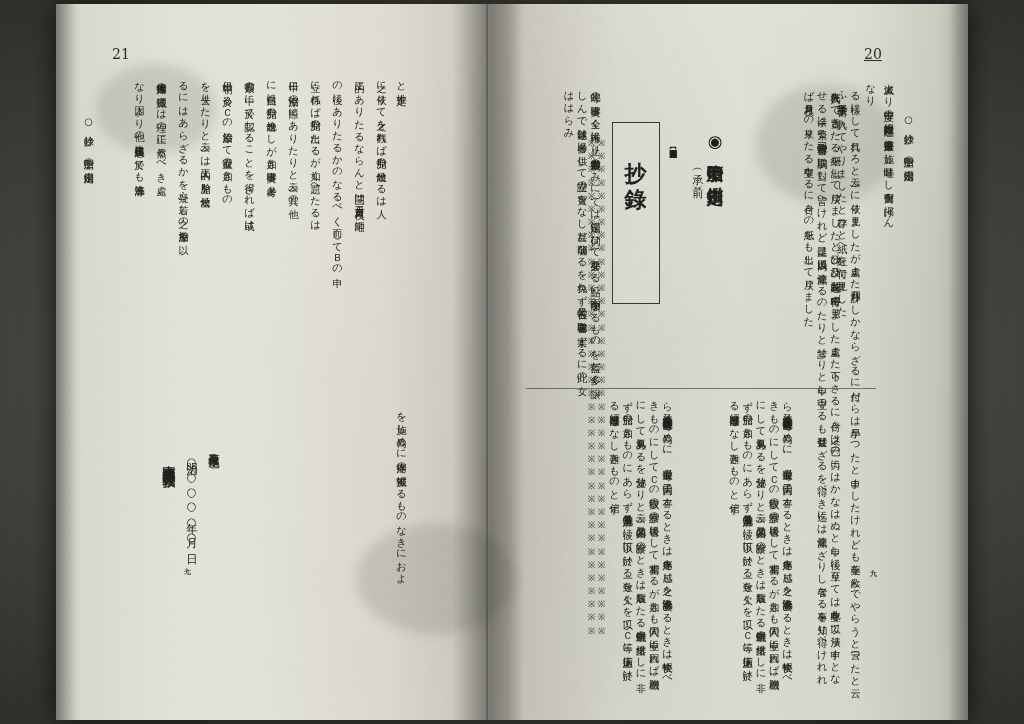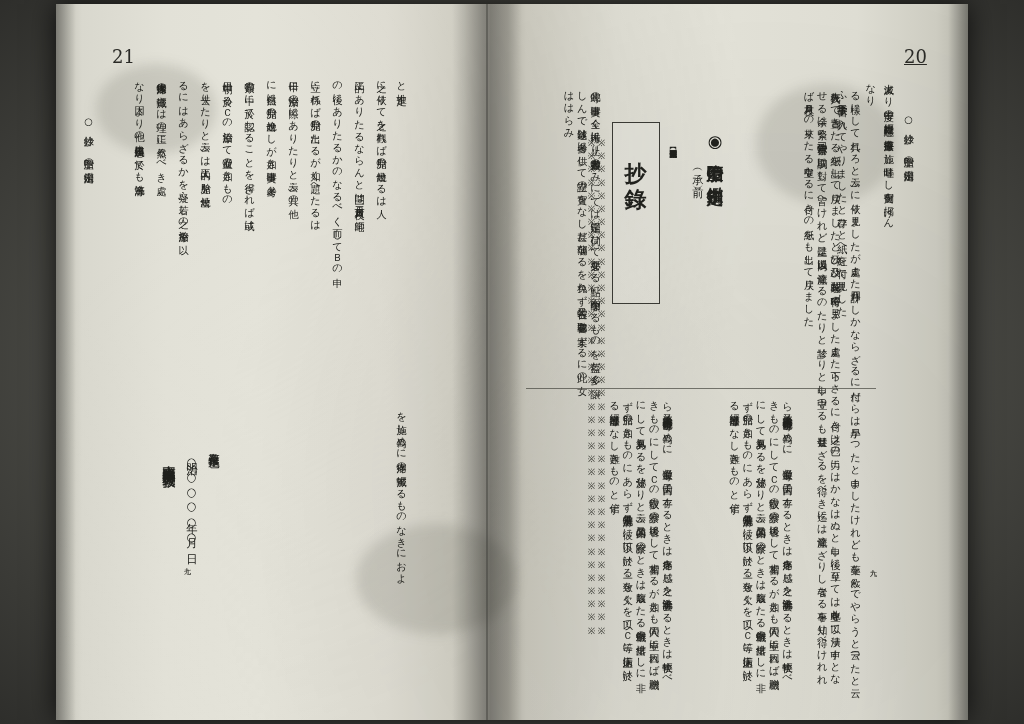--- a/index.html
+++ b/index.html
@@ -68,7 +68,7 @@
   
   .pgnum{
     position:absolute;font-family:"DejaVu Serif",serif;
-    font-size:18px;color:#2a2a26;
+    font-size:14px;color:#2a2a26;
   }
 
   

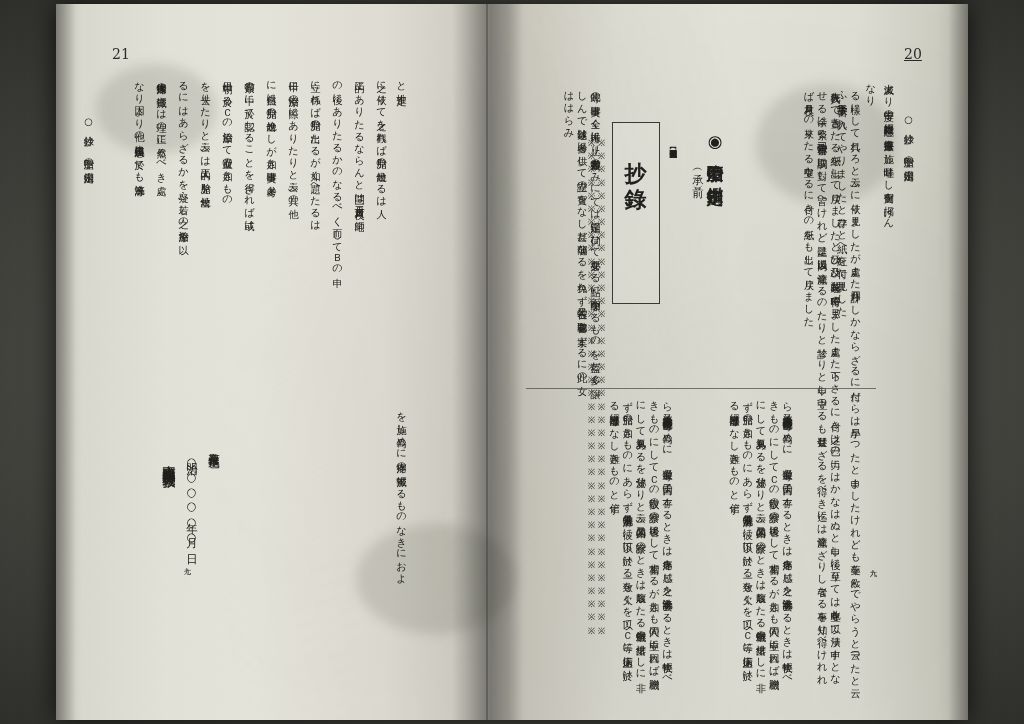--- a/index.html
+++ b/index.html
@@ -100,7 +100,7 @@
     <div class="blot" style="left:300px;top:520px;width:160px;height:110px;"></div>
     <div class="blot" style="left:700px;top:80px;width:140px;height:120px;"></div>
 
-    <div class="pgnum" style="left:848px;top:42px;text-decoration:underline;">20</div>
+    <div class="pgnum" style="left:808px;top:42px;text-decoration:underline;">20</div>
 
     <div class="col v fs10" style="left:846px;top:110px;height:80px;">○抄錄　　墮胎の鑑定例</div>
     <div class="col v fs10" style="left:826px;top:72px;height:230px;">火滅より中等度の姙娠程惡症に據書療法を施し嘔吐せし實例を掲げん</div>

